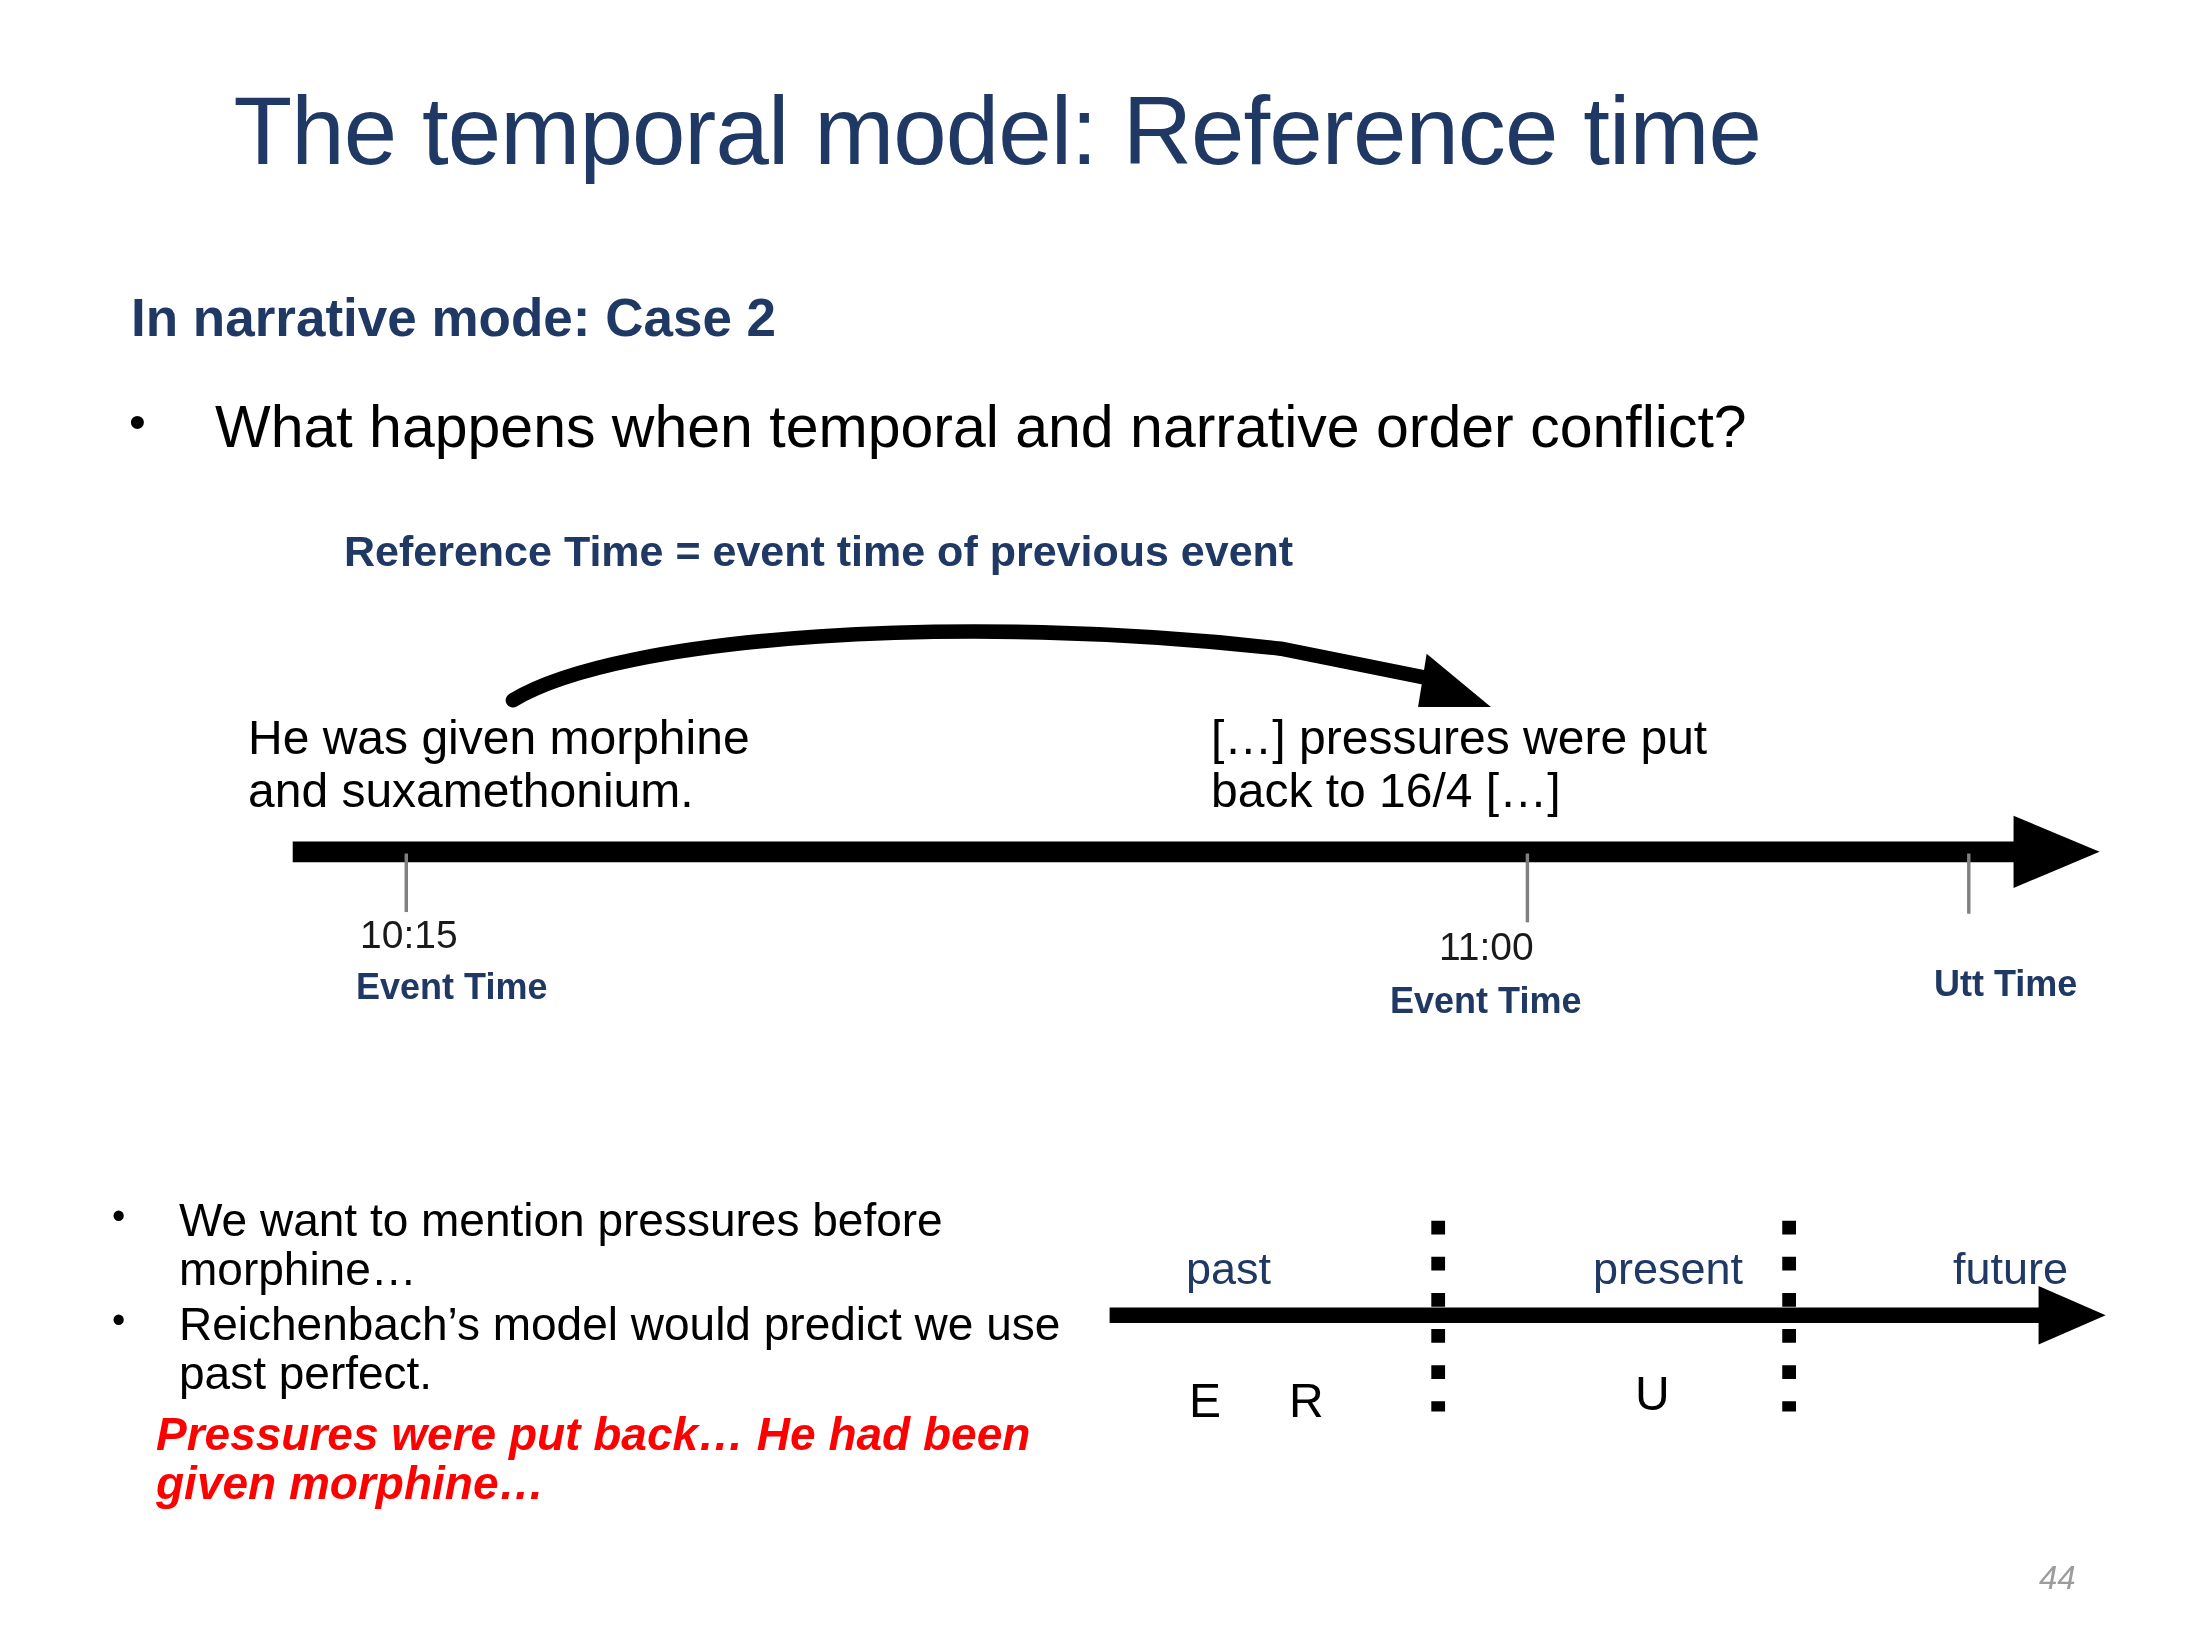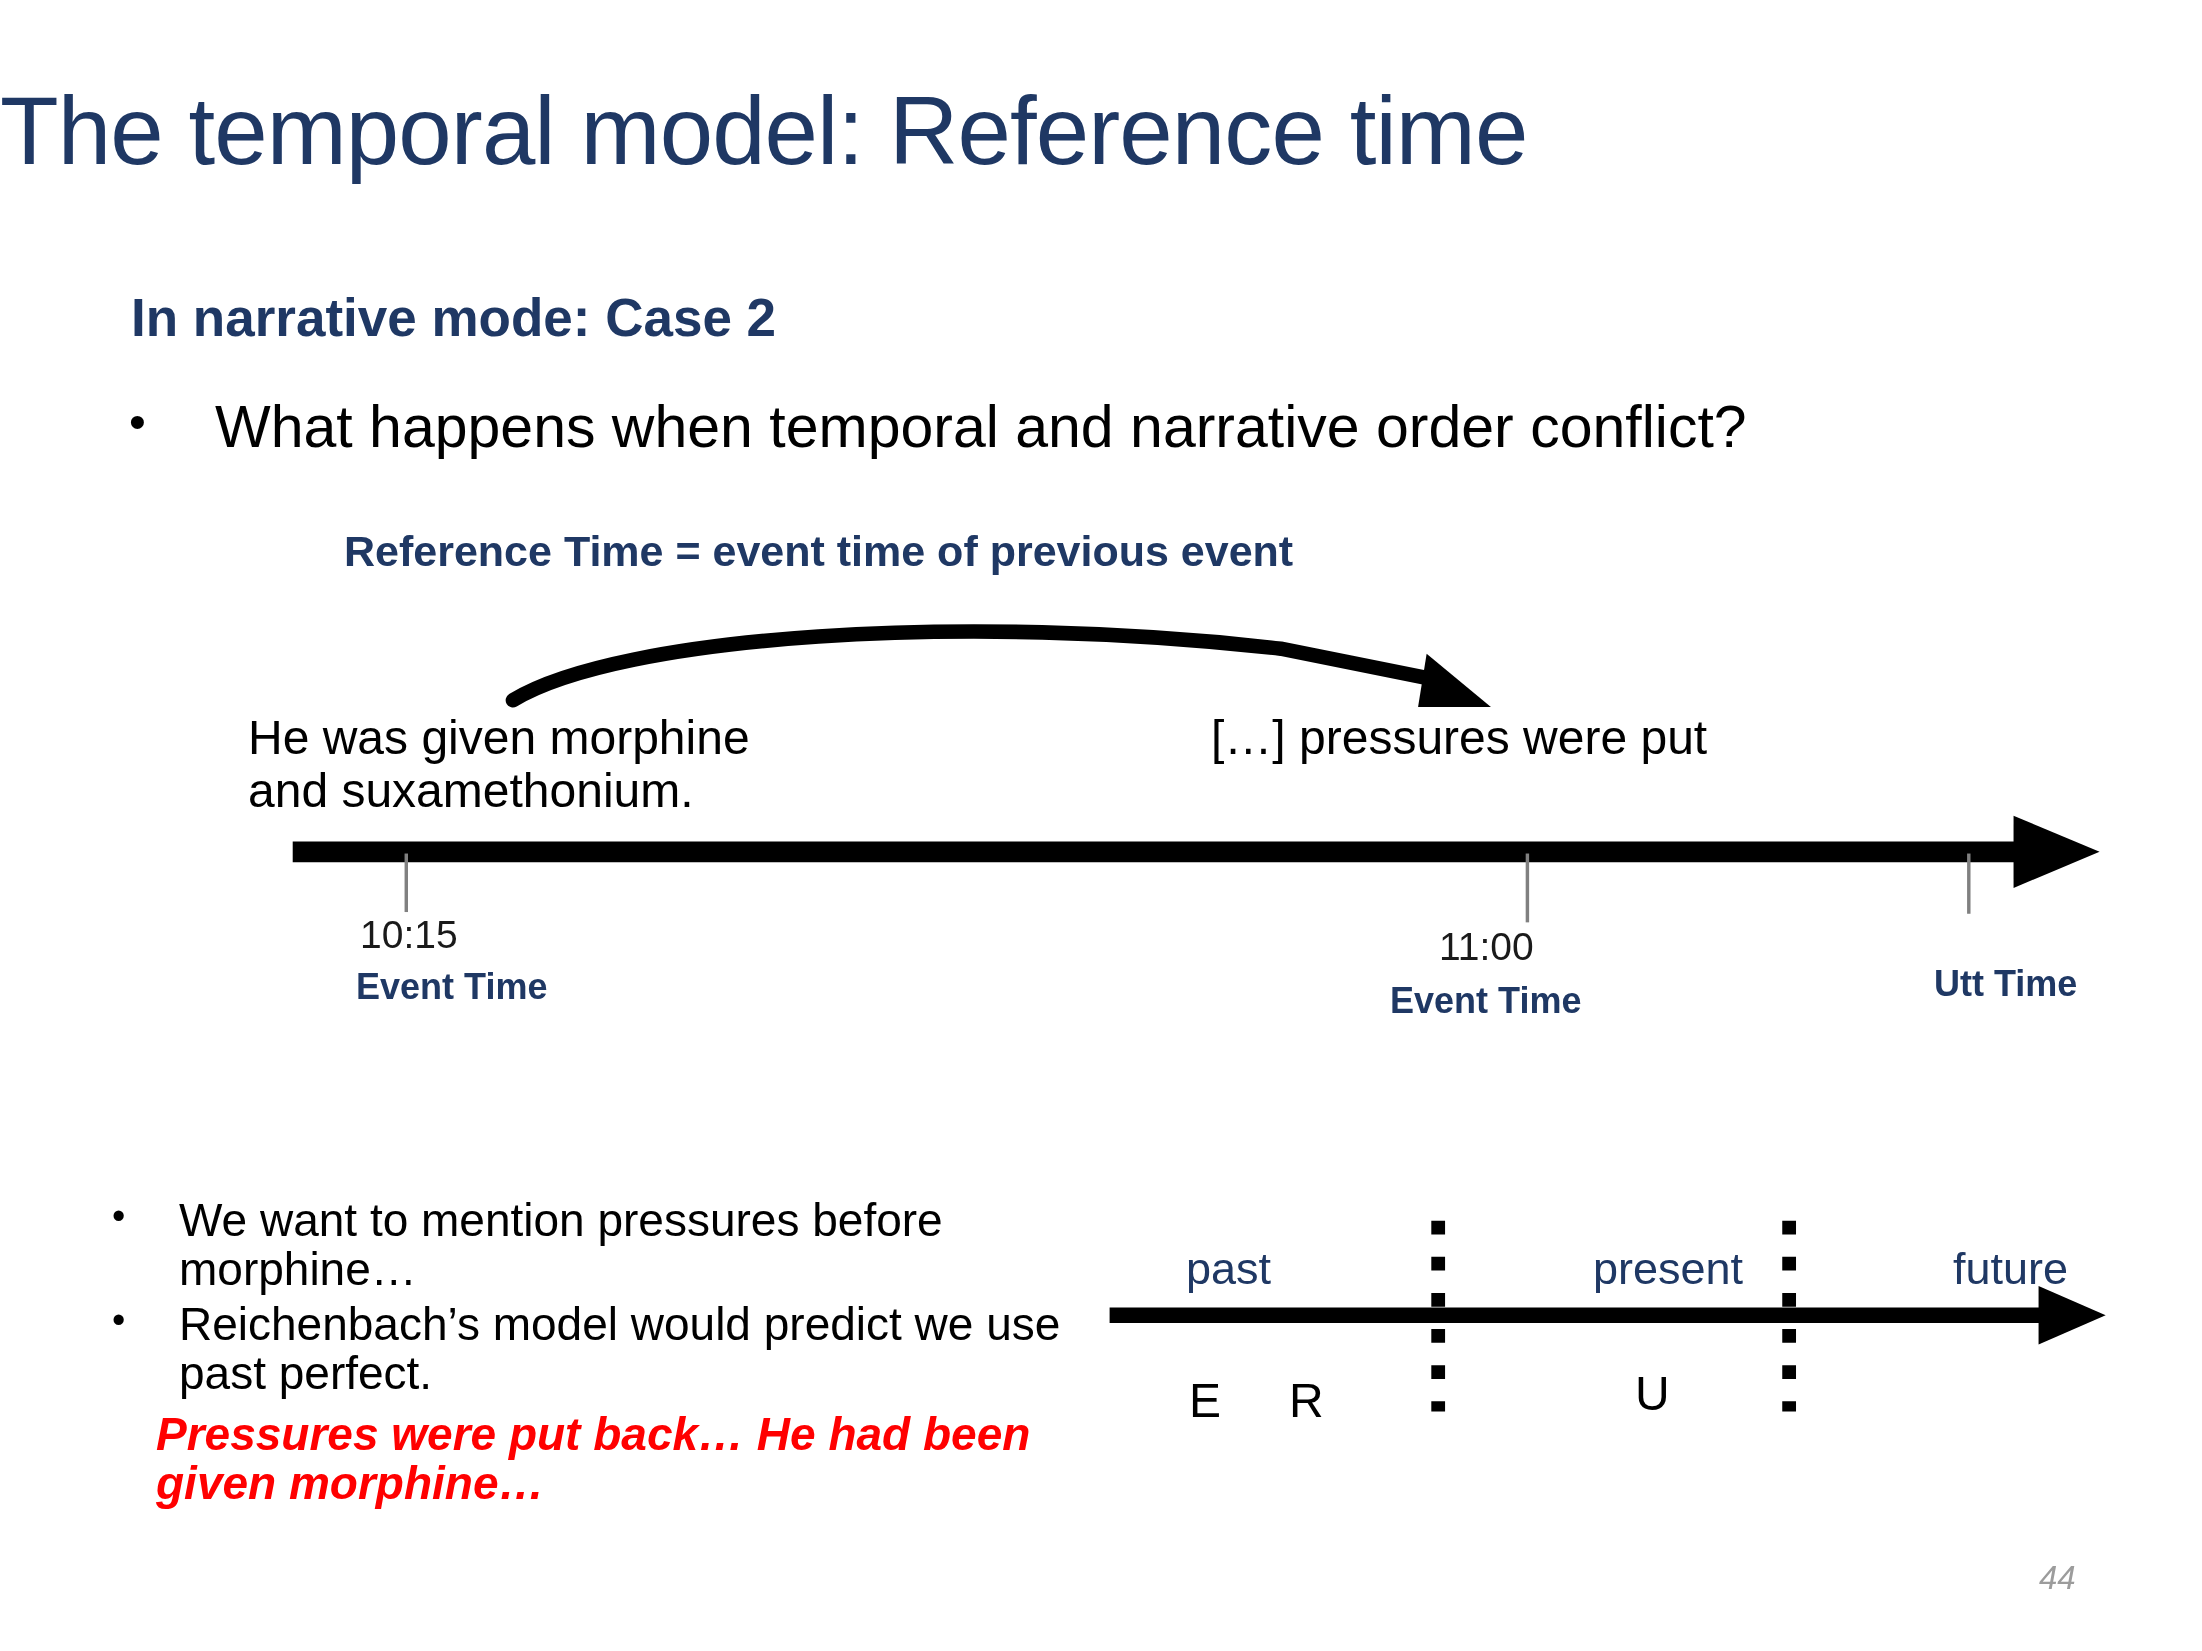--- a/index.html
+++ b/index.html
@@ -25,7 +25,7 @@
     left: 0;
     top: 83px;
     width: 1761px;
-    text-align: left;
+    text-align: right;
     font-size: 96px;
     line-height: 1.0;
     color: #1F3864;

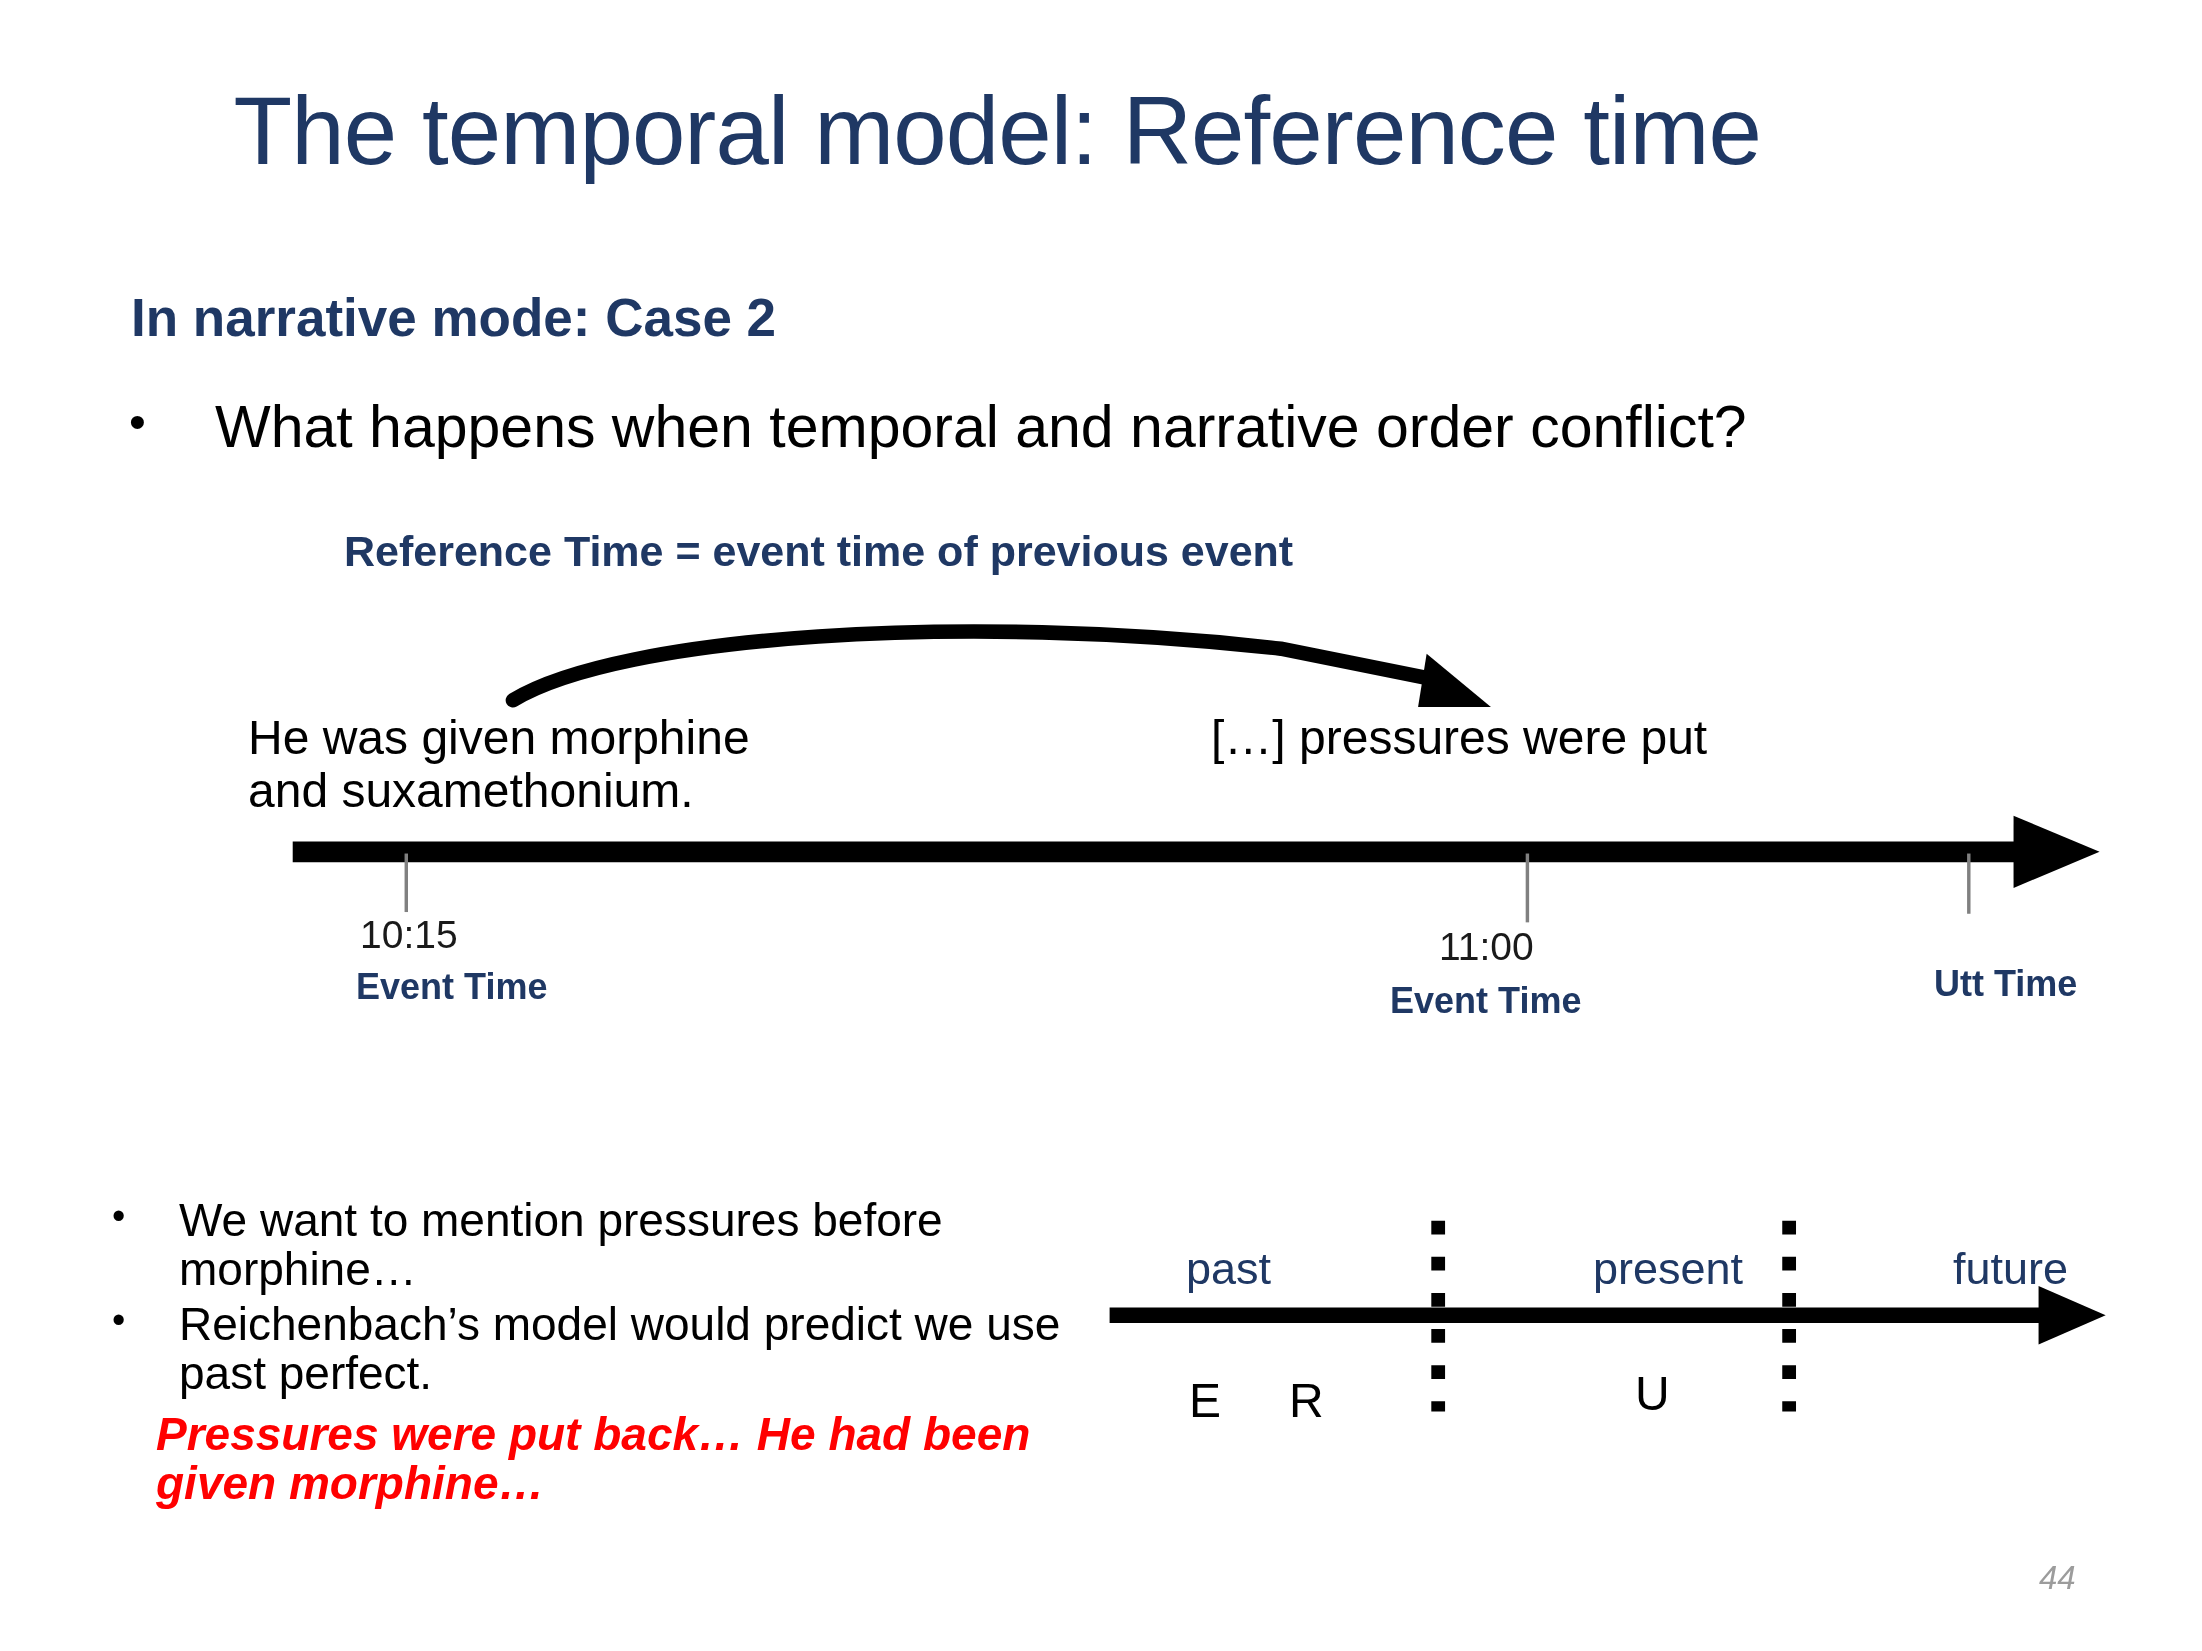--- a/index.html
+++ b/index.html
@@ -248,6 +248,7 @@
 
   <div class="tl-label" id="tl-text-right">
     <div>[…] pressures were put</div>
+    <div>back to 16/4 […]</div>
   </div>
 
   <div class="tick-time" id="tick-time-1">10:15</div>

